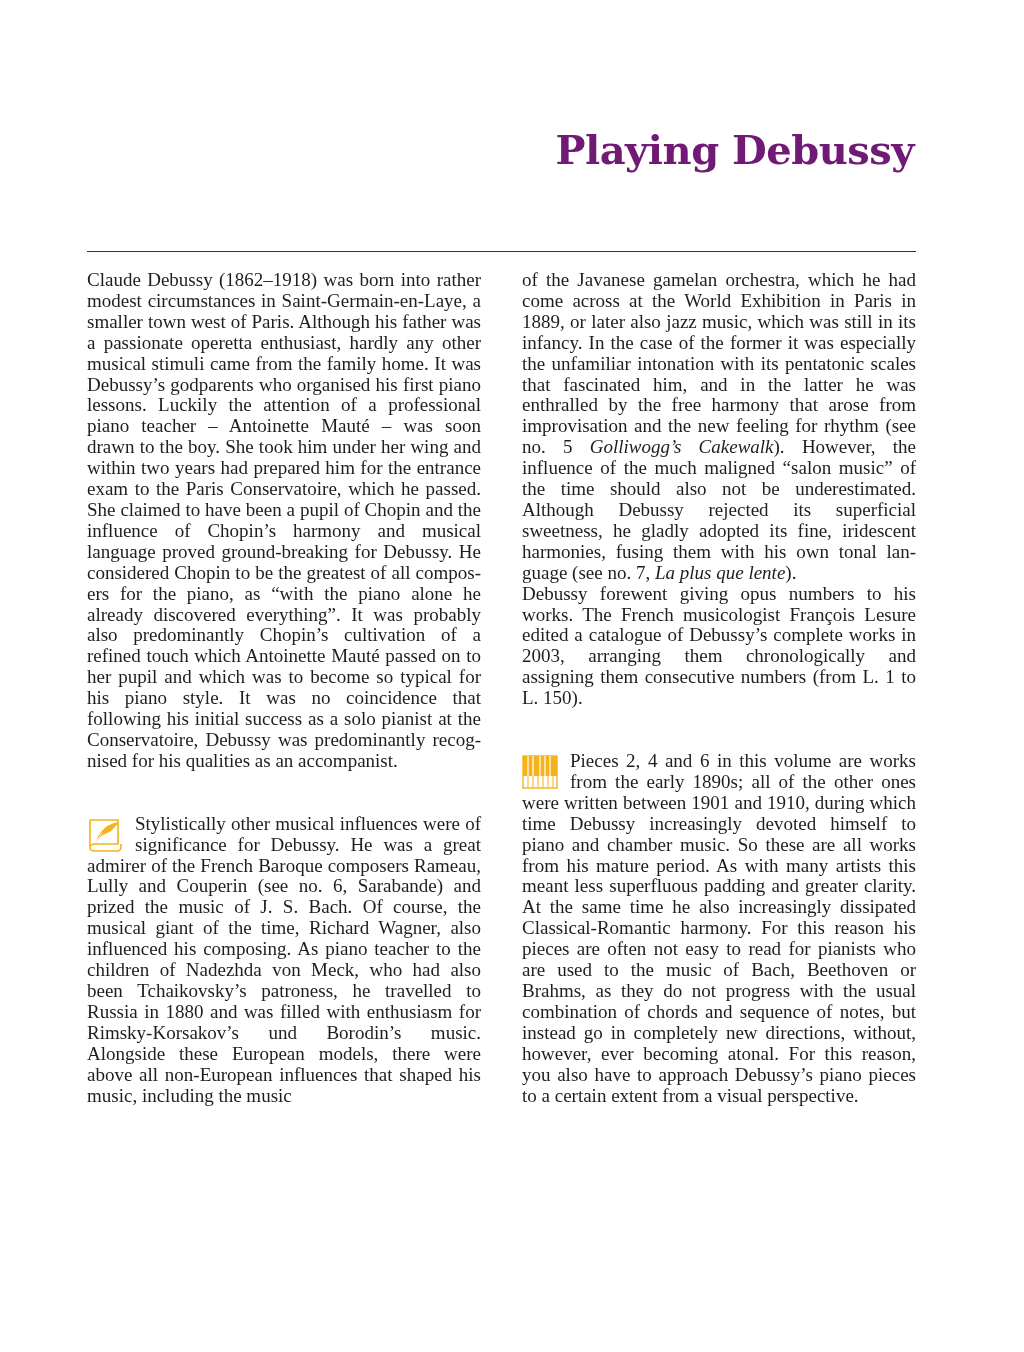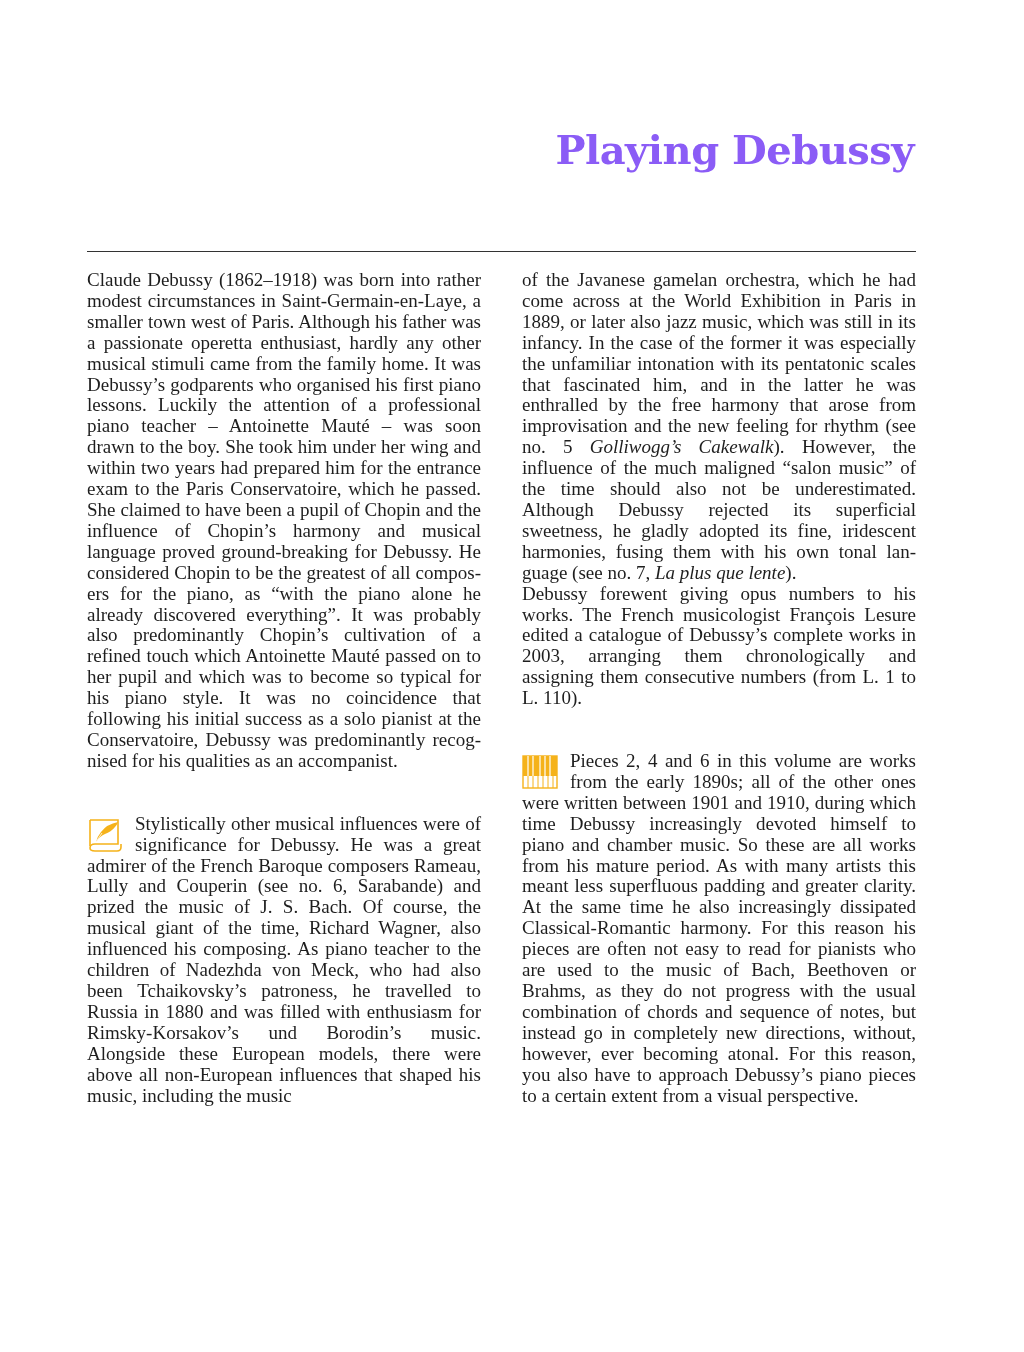--- a/index.html
+++ b/index.html
@@ -7,7 +7,7 @@
   .title {
     position: absolute; right: 110px; top: 126px;
     font-family: "DejaVu Serif", "Liberation Serif", serif;
-    font-weight: bold; font-size: 40px; letter-spacing: -0.5px; color: #8b5cf6;
+    font-weight: bold; font-size: 40px; letter-spacing: -0.5px; color: #701a75;
     margin: 0;
   }
   .rule {

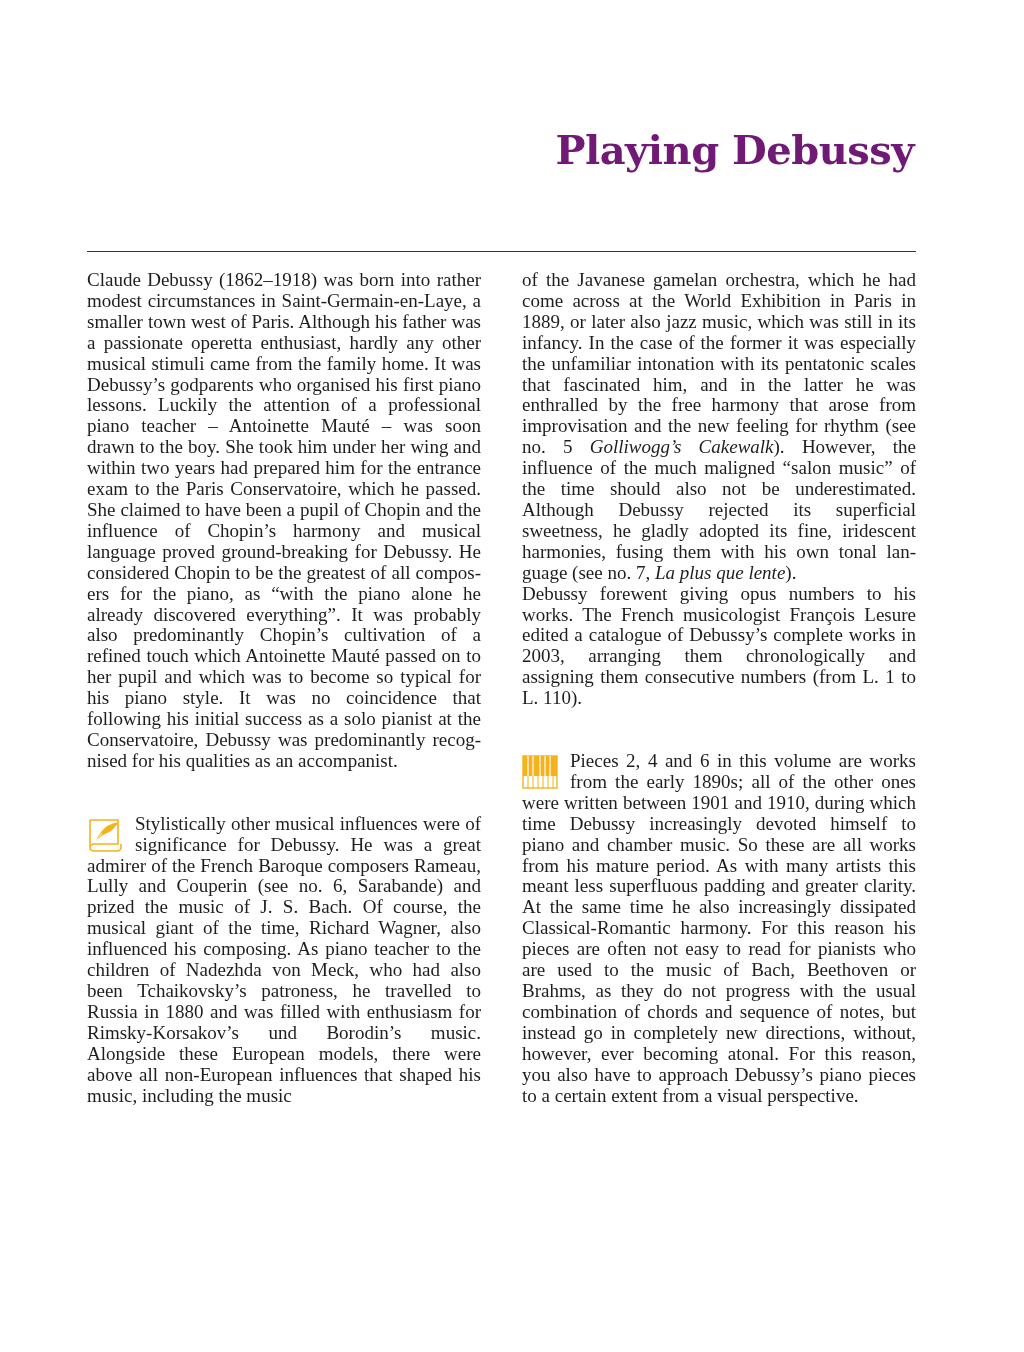--- a/index.html
+++ b/index.html
@@ -52,7 +52,7 @@
 
 <div class="col right">
   <p><span>of the Javanese gamelan orchestra, which he had come across at the World Exhibition in Paris in 1889, or later also jazz music, which was still in its infancy. In the case of the former it was especially the unfamiliar intonation with its pentatonic scales that fascinated him, and in the latter he was enthralled by the free harmony that arose from improvisation and the new feeling for rhythm (see no. 5 </span><em>Golliwogg’s Cakewalk</em><span>). However, the influence of the much maligned “salon music” of the time should also not be underestimated. Although Debussy rejected its superficial sweetness, he gladly adopted its fine, iri­descent harmonies, fusing them with his own tonal lan­guage (see no. 7, </span><em>La plus que lente</em><span>).</span></p>
-  <p>Debussy forewent giving opus numbers to his works. The French musicologist François Lesure edited a cat­alogue of Debussy’s complete works in 2003, arranging them chronologically and assigning them consecutive numbers (from L. 1 to L. 110).</p>
+  <p>Debussy forewent giving opus numbers to his works. The French musicologist François Lesure edited a cat­alogue of Debussy’s complete works in 2003, arranging them chronologically and assigning them consecutive numbers (from L. 1 to L. 150).</p>
   <div class="gap"></div>
   <p>
     <span class="icon-box">

